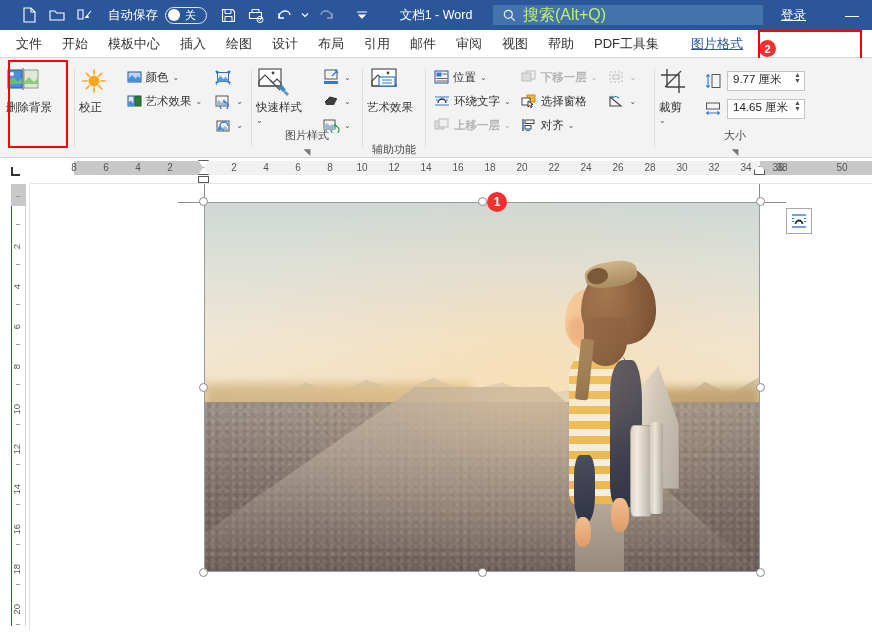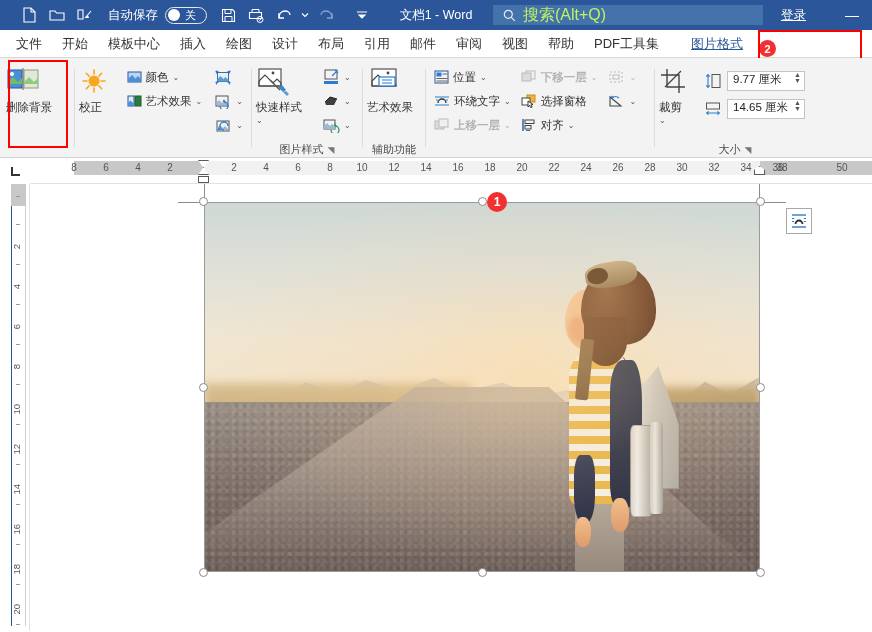--- a/index.html
+++ b/index.html
@@ -78,7 +78,7 @@
   .grp-body { flex: 1; display: flex; align-items: flex-start; padding: 5px 4px 0 4px; }
   .grp-title {
     height: 15px; font-size: 11px; color: #4a4a4a; text-align: center;
-    display: flex; align-items: center; justify-content: center; gap: 4px;
+    display: flex; align-items: center; justify-content: flex-end; gap: 4px; flex-direction: column;
   }
   .grp-sep { width: 1px; background: #dcdcdc; height: 78px; align-self: center; }
   .dialog-launcher { font-size: 9px; color: #777; }

